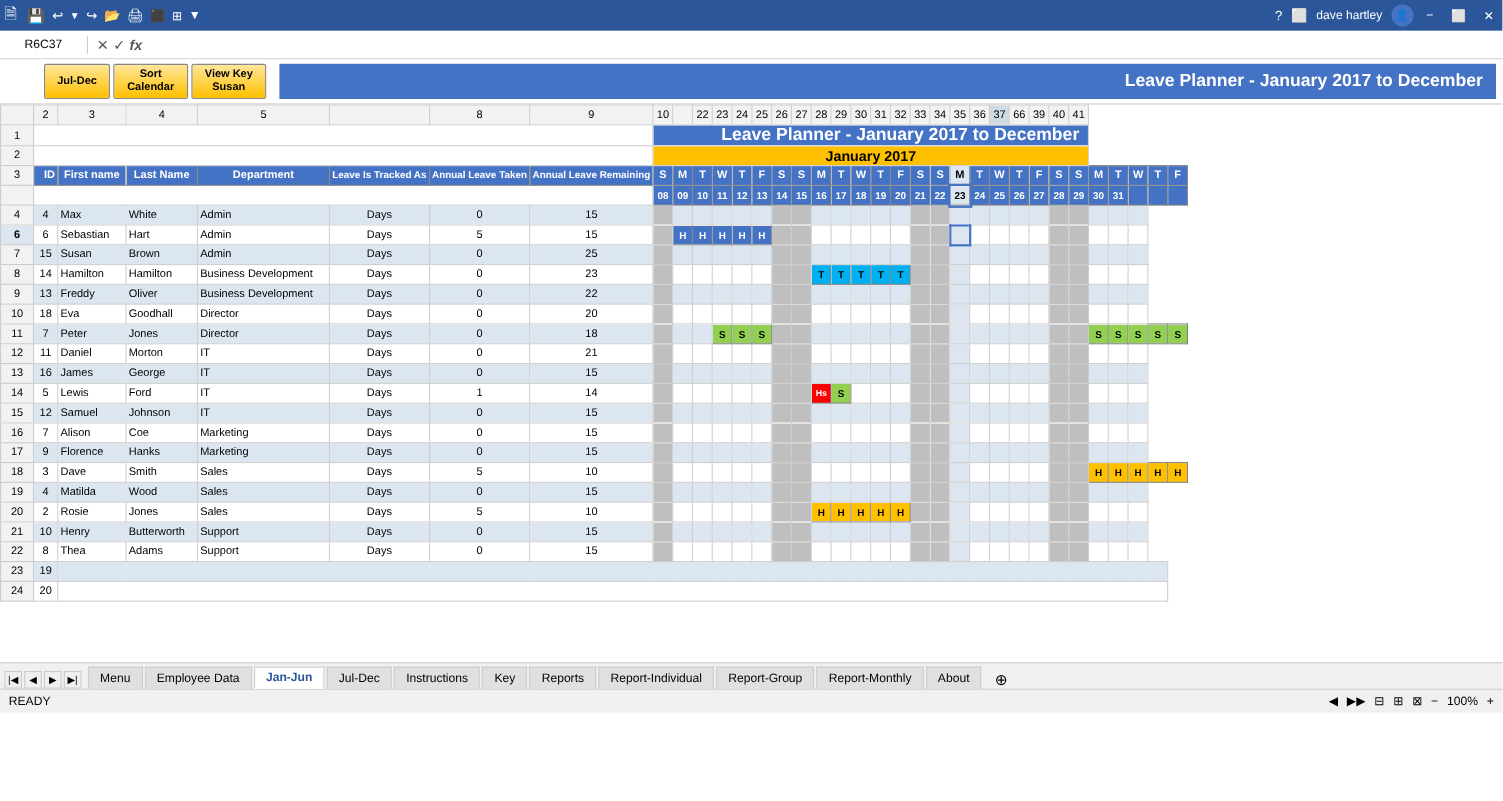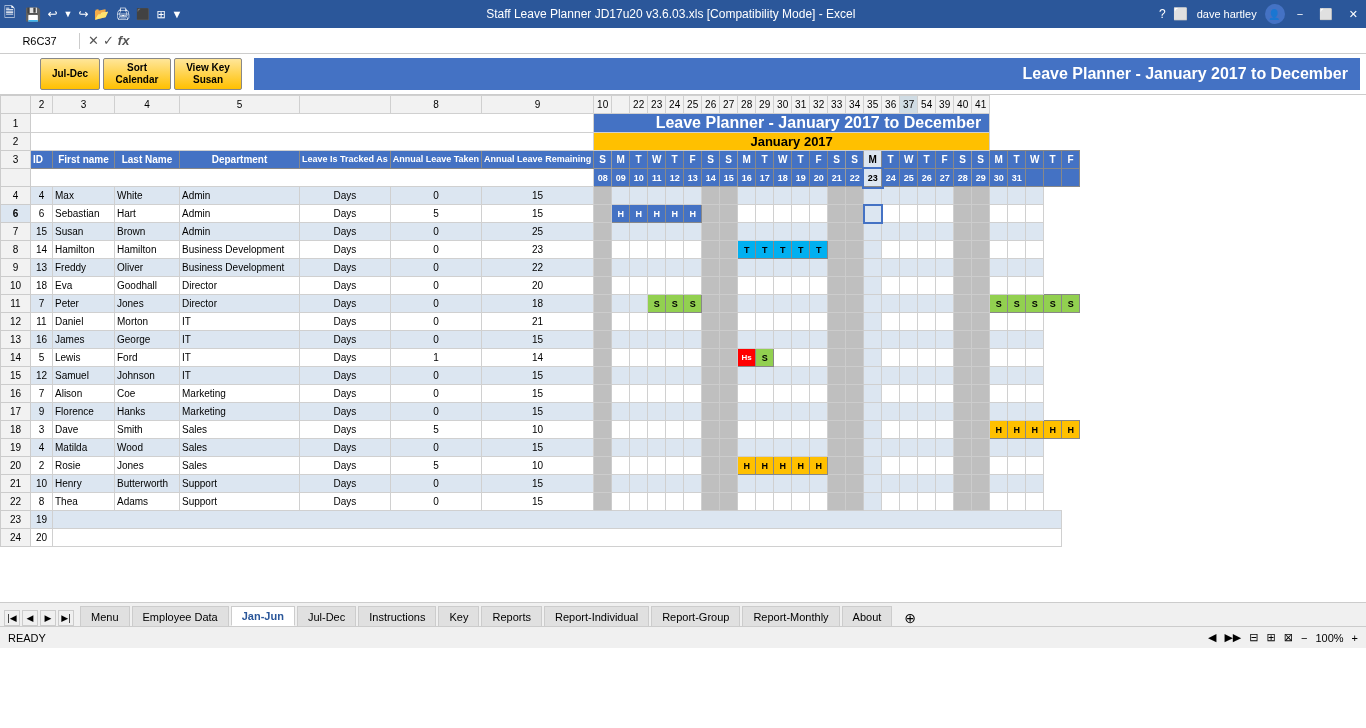--- a/index.html
+++ b/index.html
@@ -204,7 +204,6 @@
       <span style="color:white; font-size:11px; cursor:pointer;">⊞</span>
       <span style="color:white; font-size:11px; cursor:pointer;">▼</span>
     </div>
-    <div style="color:white; font-size:12px; flex:1; text-align:center;">Staff Leave Planner JD17u20 v3.6.03.xls [Compatibility Mode] - Excel</div>
     <div style="display:flex; align-items:center; gap:8px;">
       <span style="color:white; font-size:12px; cursor:pointer;">?</span>
       <span style="color:white; font-size:12px; cursor:pointer;">⬜</span>

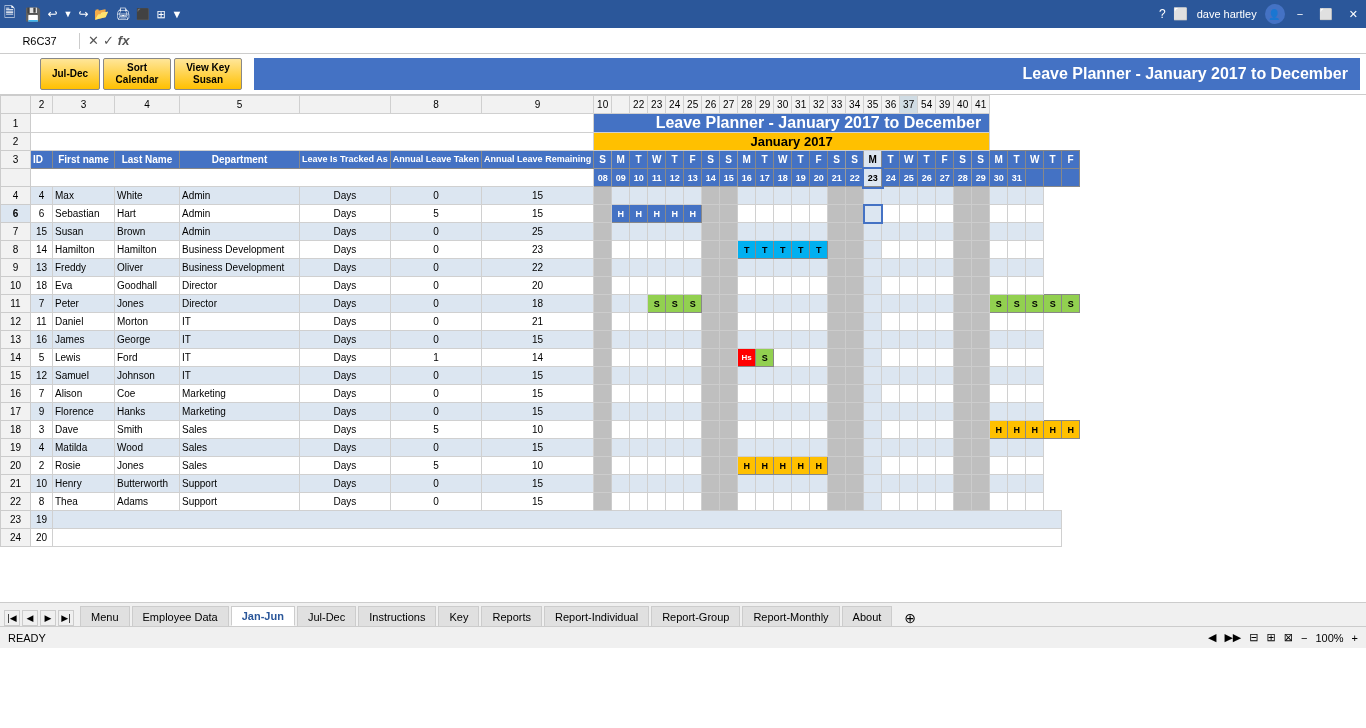--- a/index.html
+++ b/index.html
@@ -318,7 +318,7 @@
           <th style="font-size:10px;">35</th>
           <th style="font-size:10px;">36</th>
           <th style="font-size:10px; background:#d0dce4;">37</th>
-          <th style="font-size:10px;">54</th>
+          <th style="font-size:10px;">66</th>
           <th style="font-size:10px;">39</th>
           <th style="font-size:10px;">40</th>
           <th style="font-size:10px;">41</th>

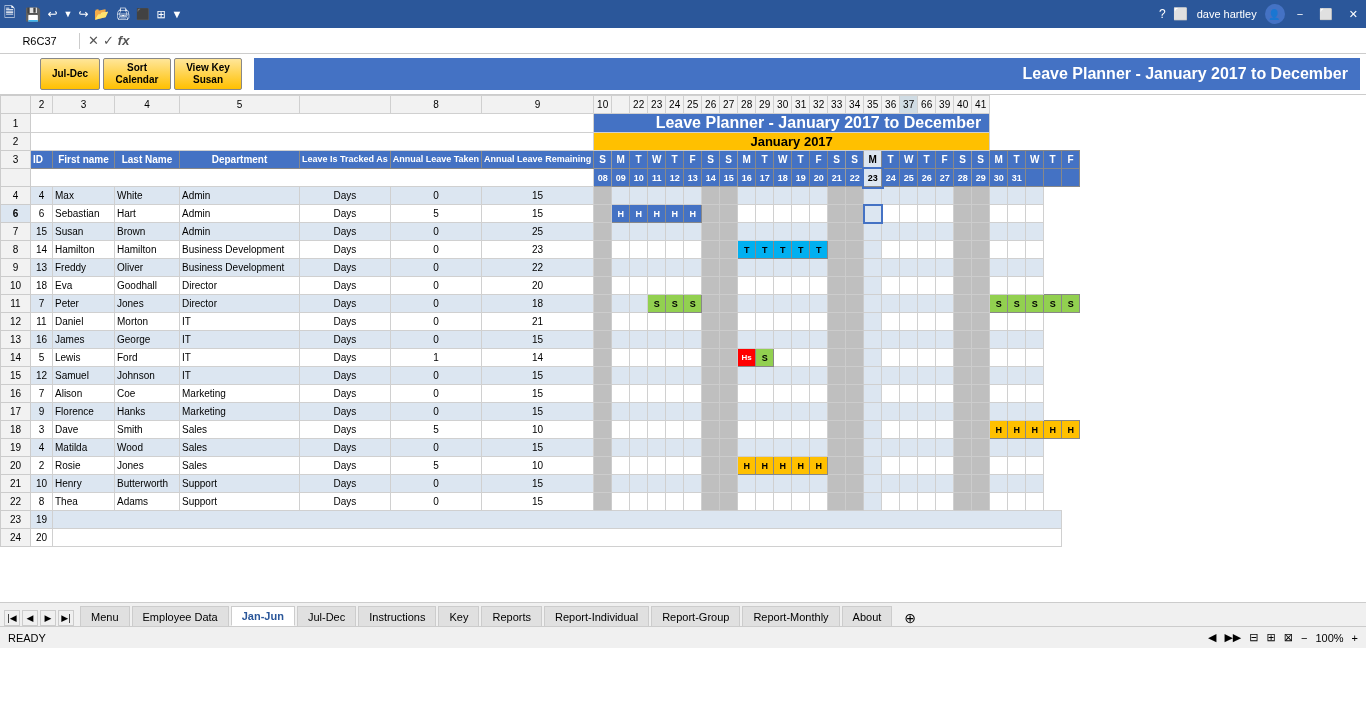--- a/index.html
+++ b/index.html
@@ -338,7 +338,7 @@
 
         <tr style="height:18px;">
           <td style="background:#f2f2f2; text-align:center; font-size:10px; border:1px solid #ccc;">3</td>
-          <td style="background:#4472c4; color:white; font-weight:bold; text-align:left; font-size:10px; border:1px solid #888;">ID</td>
+          <td style="background:#4472c4; color:white; font-weight:bold; text-align:right; font-size:10px; border:1px solid #888;">ID</td>
           <td style="background:#4472c4; color:white; font-weight:bold; text-align:center; font-size:10px; border:1px solid #888;">First name</td>
           <td style="background:#4472c4; color:white; font-weight:bold; text-align:center; font-size:10px; border:1px solid #888;">Last Name</td>
           <td style="background:#4472c4; color:white; font-weight:bold; text-align:center; font-size:10px; border:1px solid #888;">Department</td>

